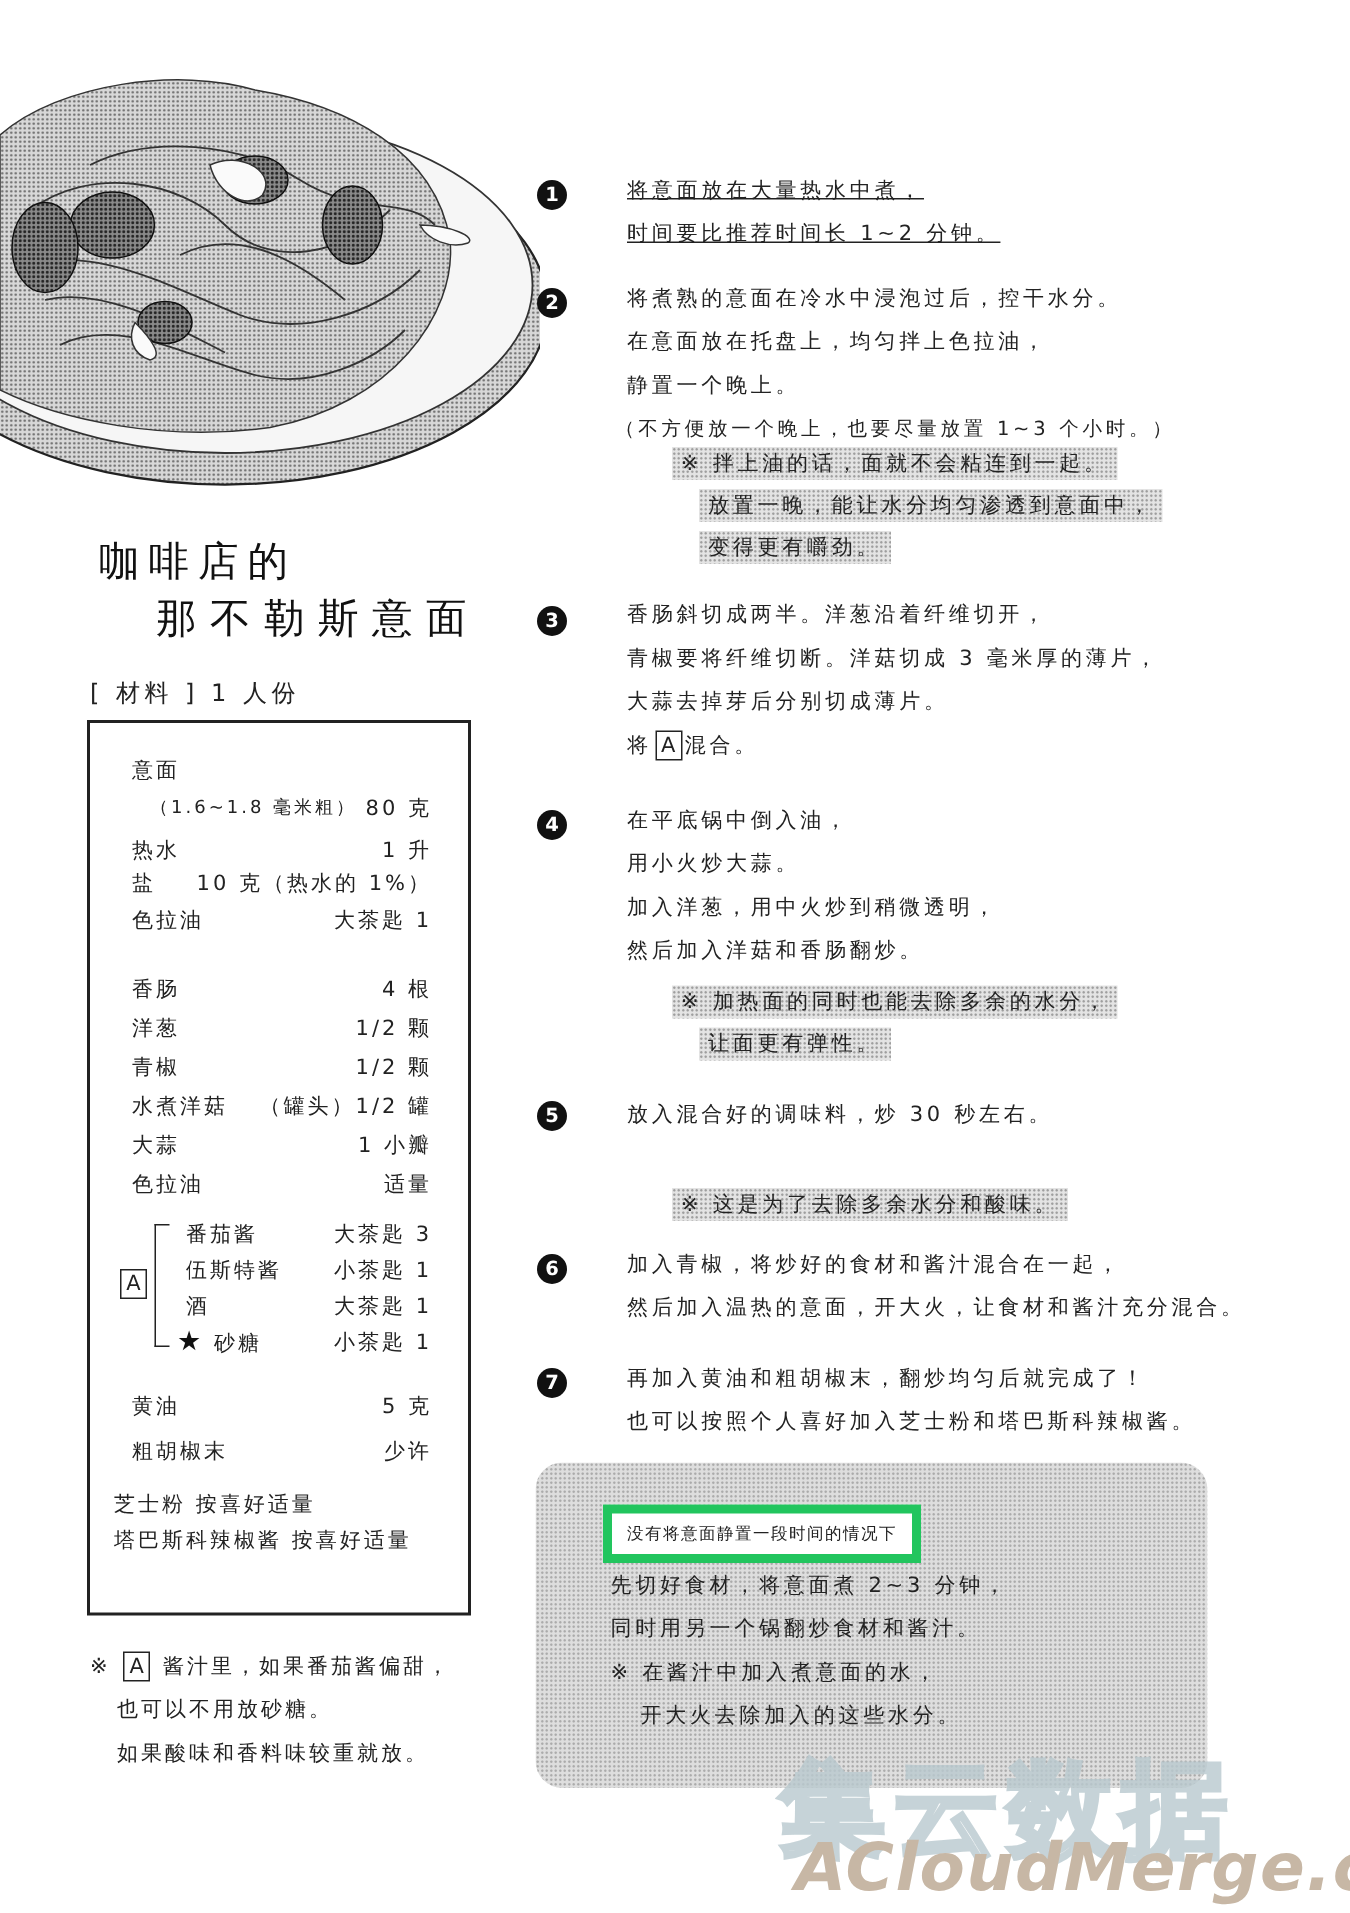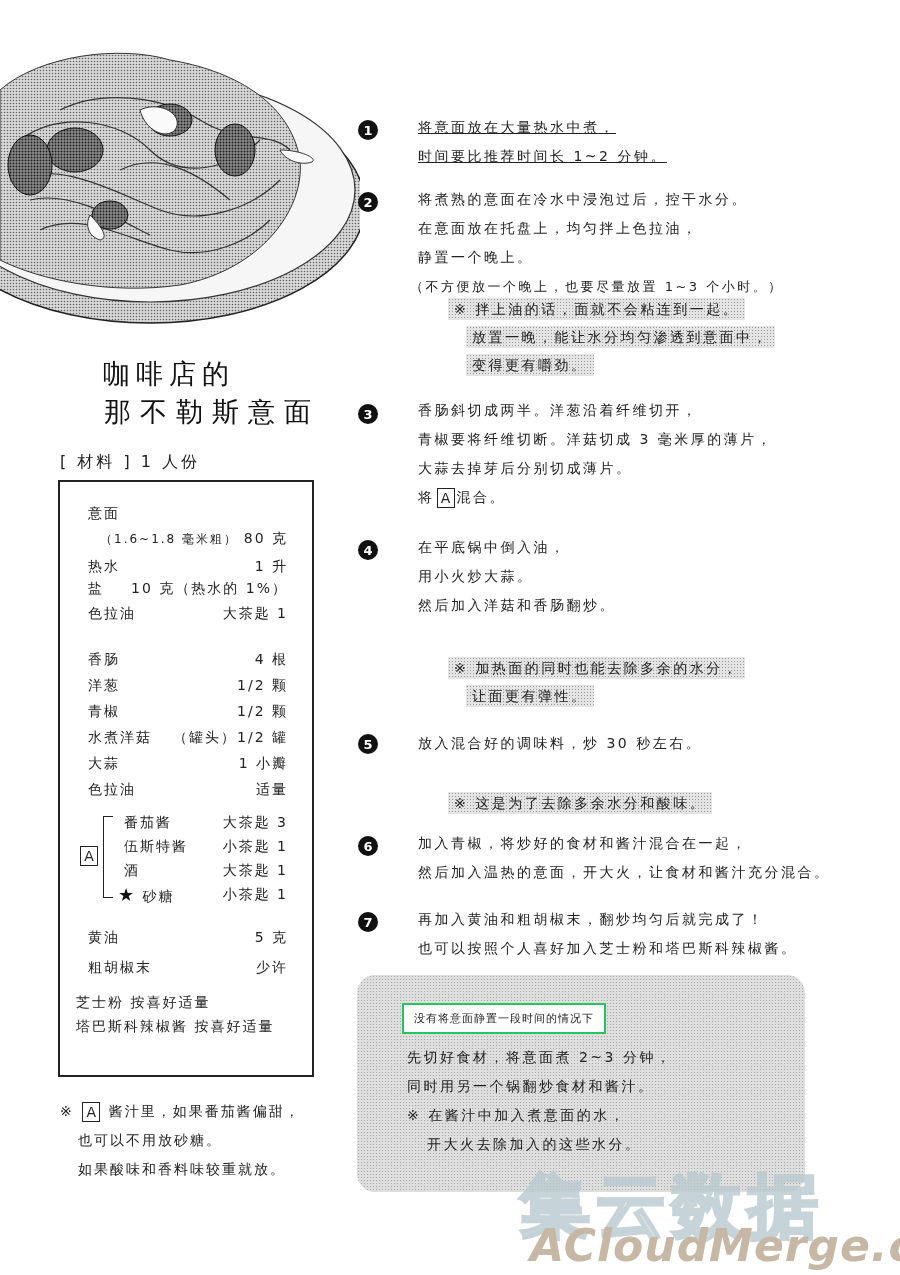--- a/index.html
+++ b/index.html
@@ -12,7 +12,7 @@
 
     
     .title { position: absolute; font-size: 27px; letter-spacing: 6px; color: #111; font-weight: normal; }
-    .title-1 { left: 66px; top: 356px; margin-left: 37px; }
+    .title-1 { left: 66px; top: 356px; }
     .title-2 { left: 104px; top: 394px; letter-spacing: 9px; }
 
     .ing-heading { position: absolute; left: 60px; top: 452px; font-size: 16px; letter-spacing: 3px; color: #222; }

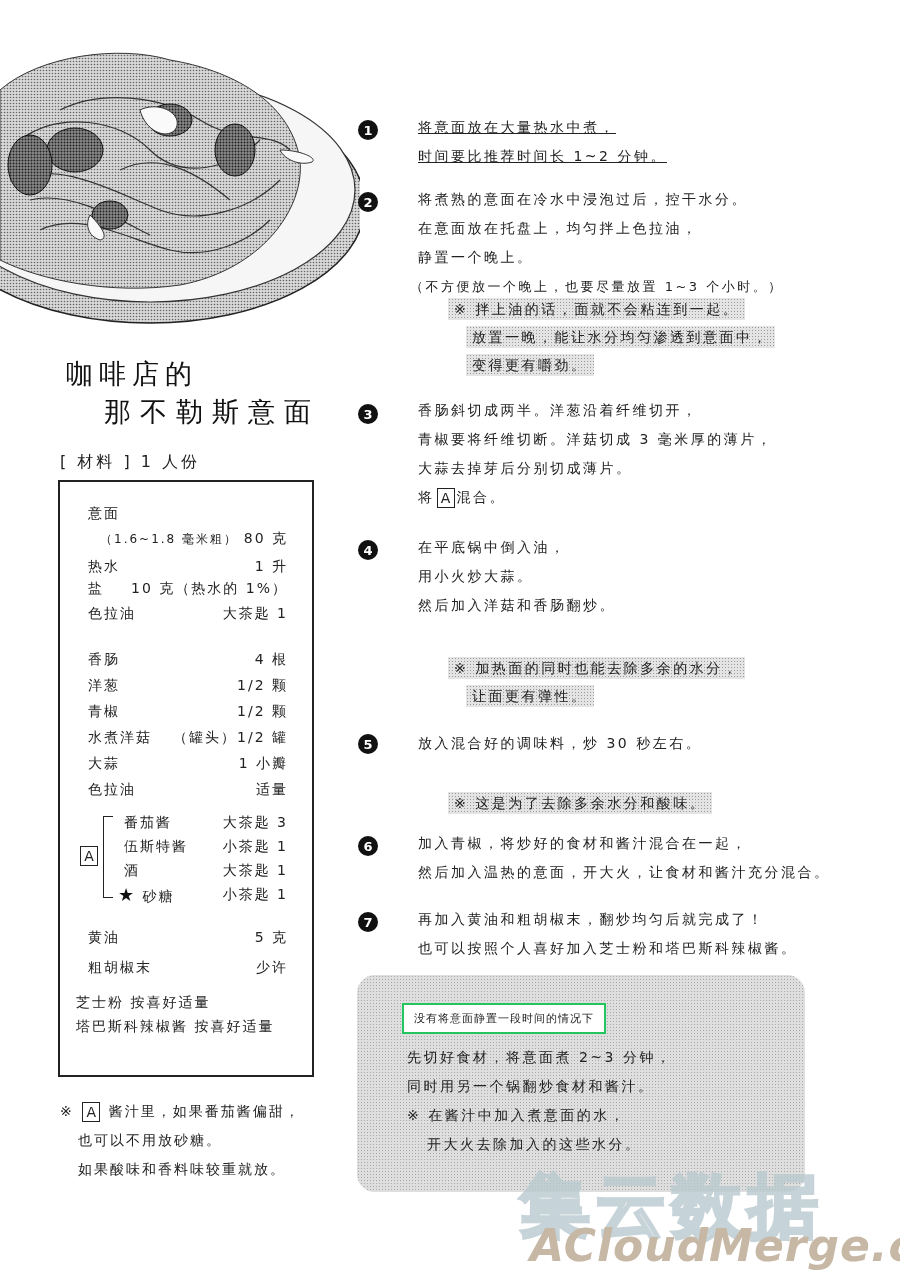--- a/index.html
+++ b/index.html
@@ -229,6 +229,7 @@
 <div class="step-text" style="top:533px;">
   <div>在平底锅中倒入油，</div>
   <div>用小火炒大蒜。</div>
+  <div>加入洋葱，用中火炒到稍微透明，</div>
   <div>然后加入洋菇和香肠翻炒。</div>
 </div>
 <div class="tip-block" style="left:414px; top:657px;">

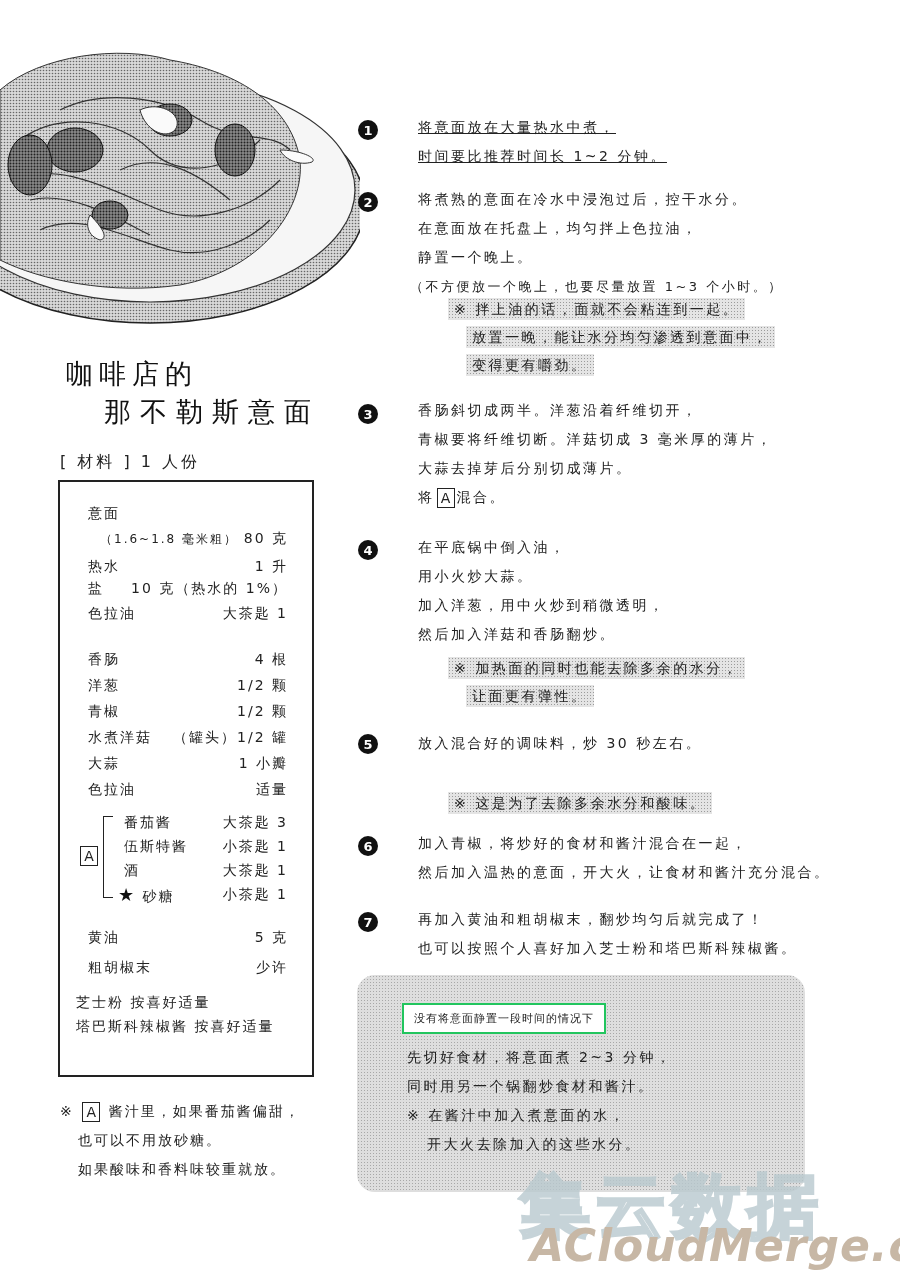--- a/index.html
+++ b/index.html
@@ -52,7 +52,7 @@
       background-color: #dedede;
       background-image: radial-gradient(#a8a8a8 0.7px, transparent 0.9px);
       background-size: 3px 3px; }
-    .panel-label { position: absolute; left: 402px; top: 1003px; padding: 6px 10px; border: 2px solid #22c55e; background: #fff; font-size: 11px; letter-spacing: 1px; color: #222; }
+    .panel-label { position: absolute; left: 402px; top: 1003px; padding: 6px 10px; border: 6px solid #22c55e; background: #fff; font-size: 11px; letter-spacing: 1px; color: #222; }
     .panel-text { position: absolute; left: 407px; top: 1043px; font-size: 14px; letter-spacing: 2.5px; line-height: 29px; color: #222; white-space: nowrap; }
     .panel-text .indent { padding-left: 20px; }
 

